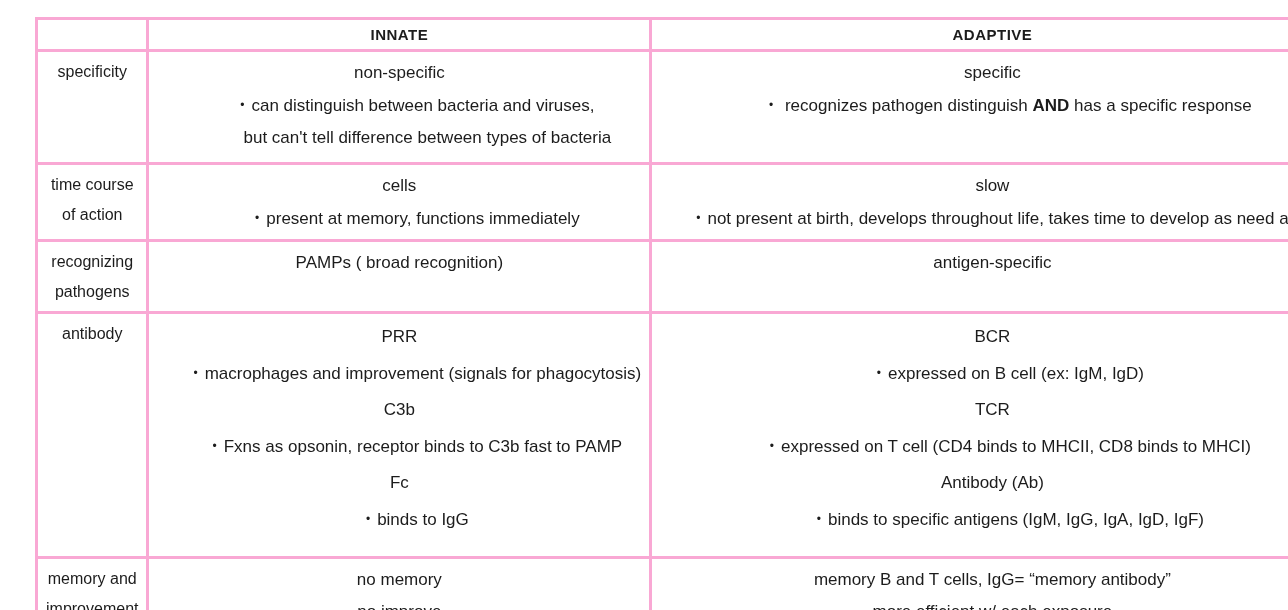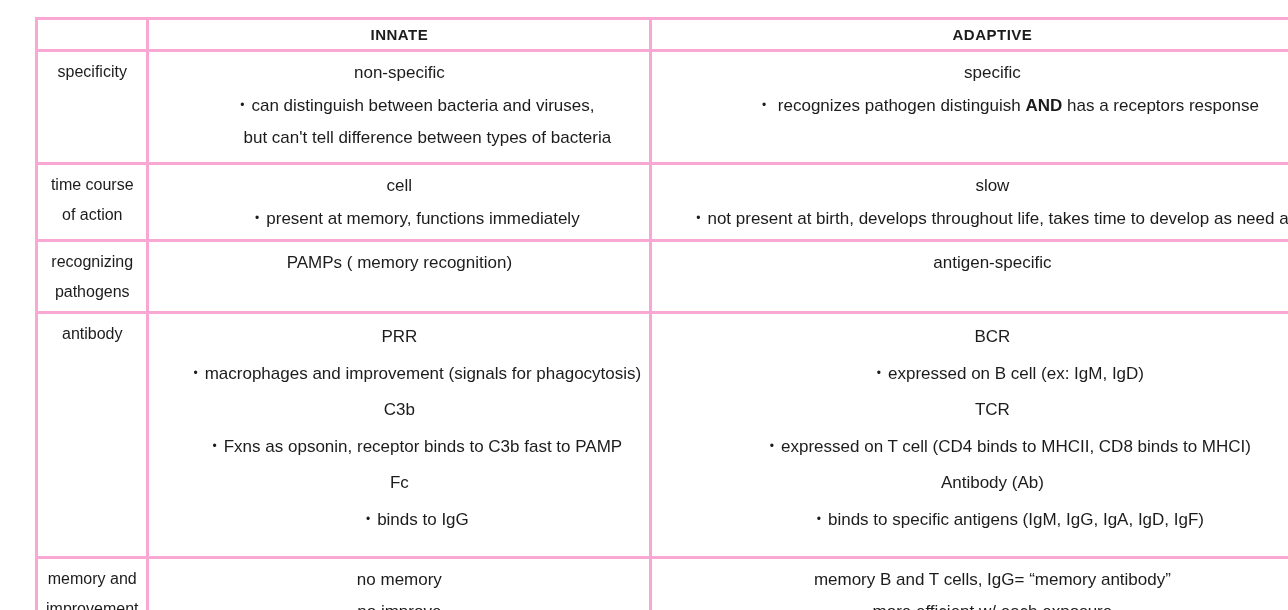--- a/index.html
+++ b/index.html
@@ -80,7 +80,7 @@
       <td class="content-cell">
         <div class="line">specific</div>
         <div class="line bullet">
-          <span>recognizes pathogen distinguish </span><span class="und">AND</span><span> has a receptors response</span>
+          <span>recognizes pathogen distinguish </span><span class="und">AND</span><span> has a specific response</span>
         </div>
       </td>
     </tr>

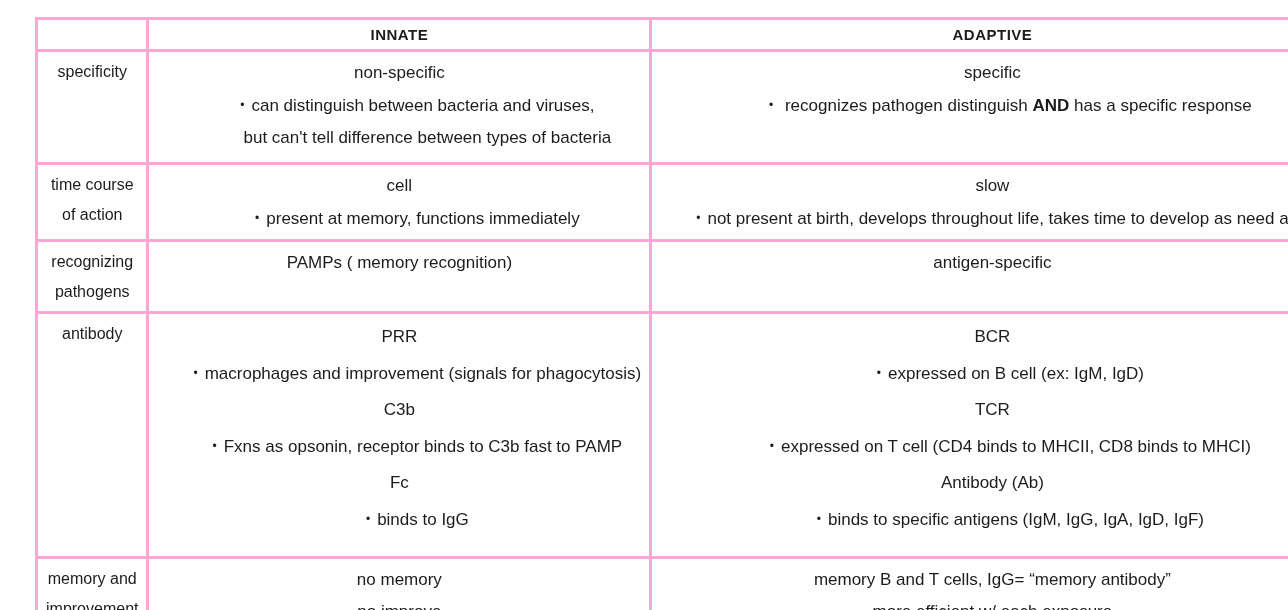--- a/index.html
+++ b/index.html
@@ -88,7 +88,7 @@
     <tr style="height:70px">
       <td class="label-cell">time course of action</td>
       <td class="content-cell">
-        <div class="line">cell</div>
+        <div class="line">cells</div>
         <div class="line bullet">present at memory, functions immediately</div>
       </td>
       <td class="content-cell">

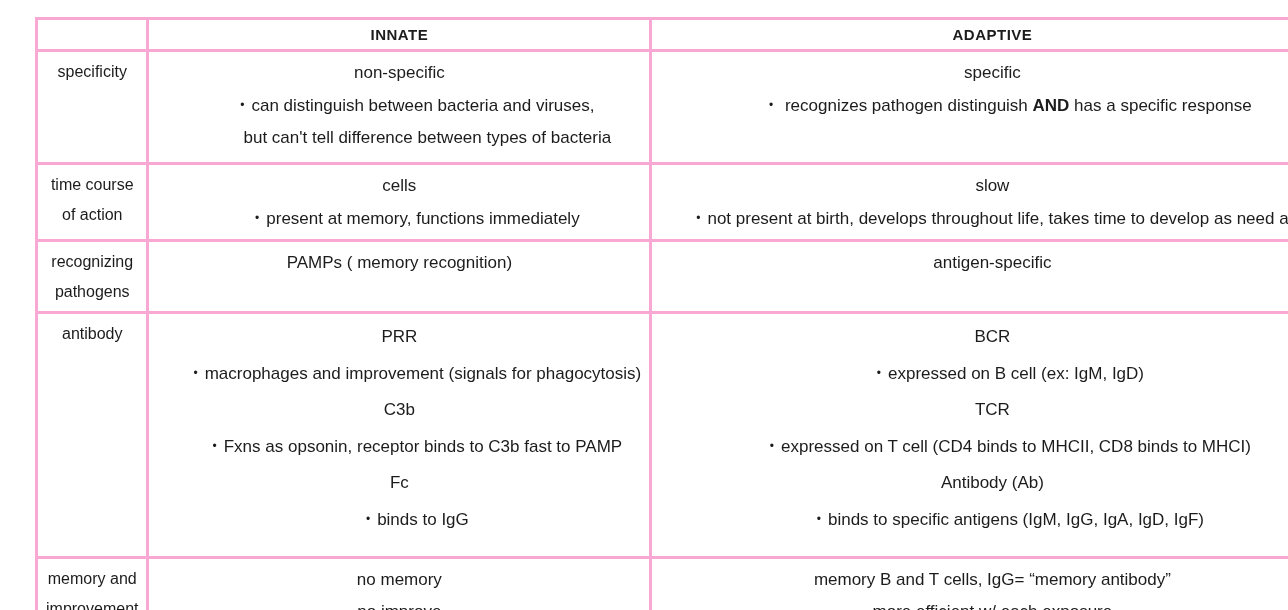--- a/index.html
+++ b/index.html
@@ -100,7 +100,7 @@
     <tr style="height:37px">
       <td class="label-cell">recognizing pathogens</td>
       <td class="content-cell">
-        <div class="line">PAMPs ( memory recognition)</div>
+        <div class="line">PAMPs ( broad recognition)</div>
       </td>
       <td class="content-cell">
         <div class="line">antigen-specific</div>

